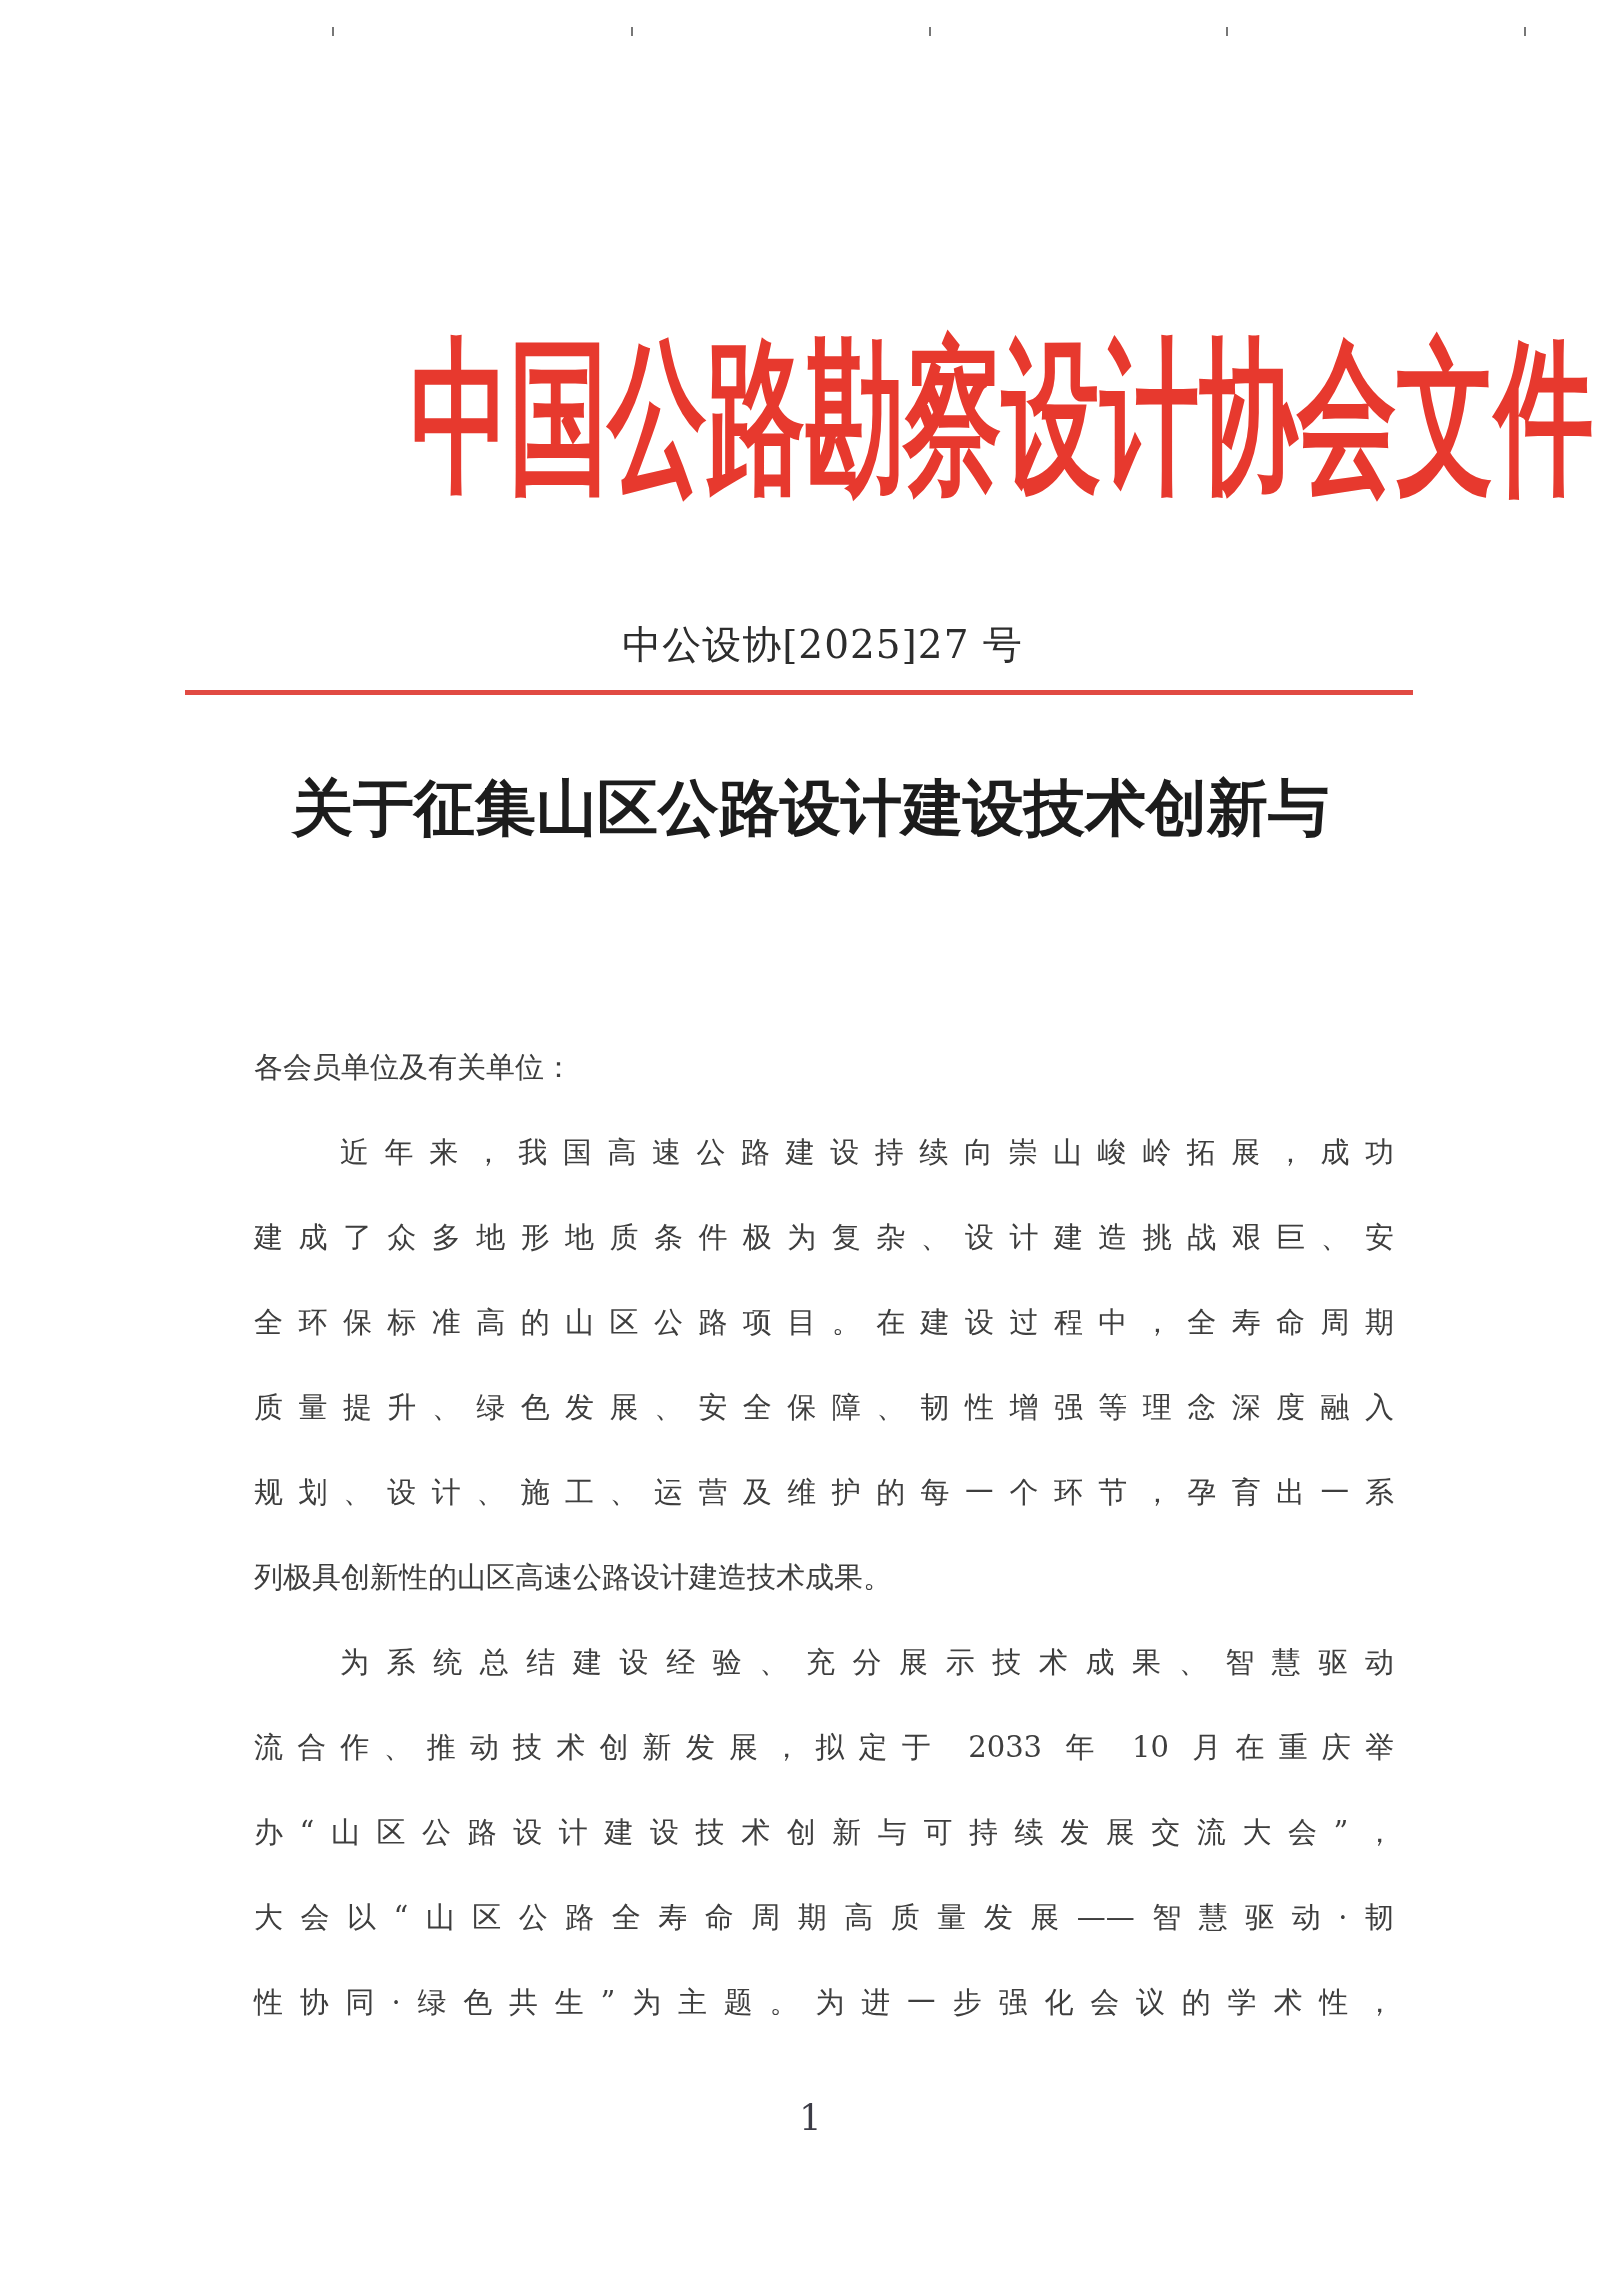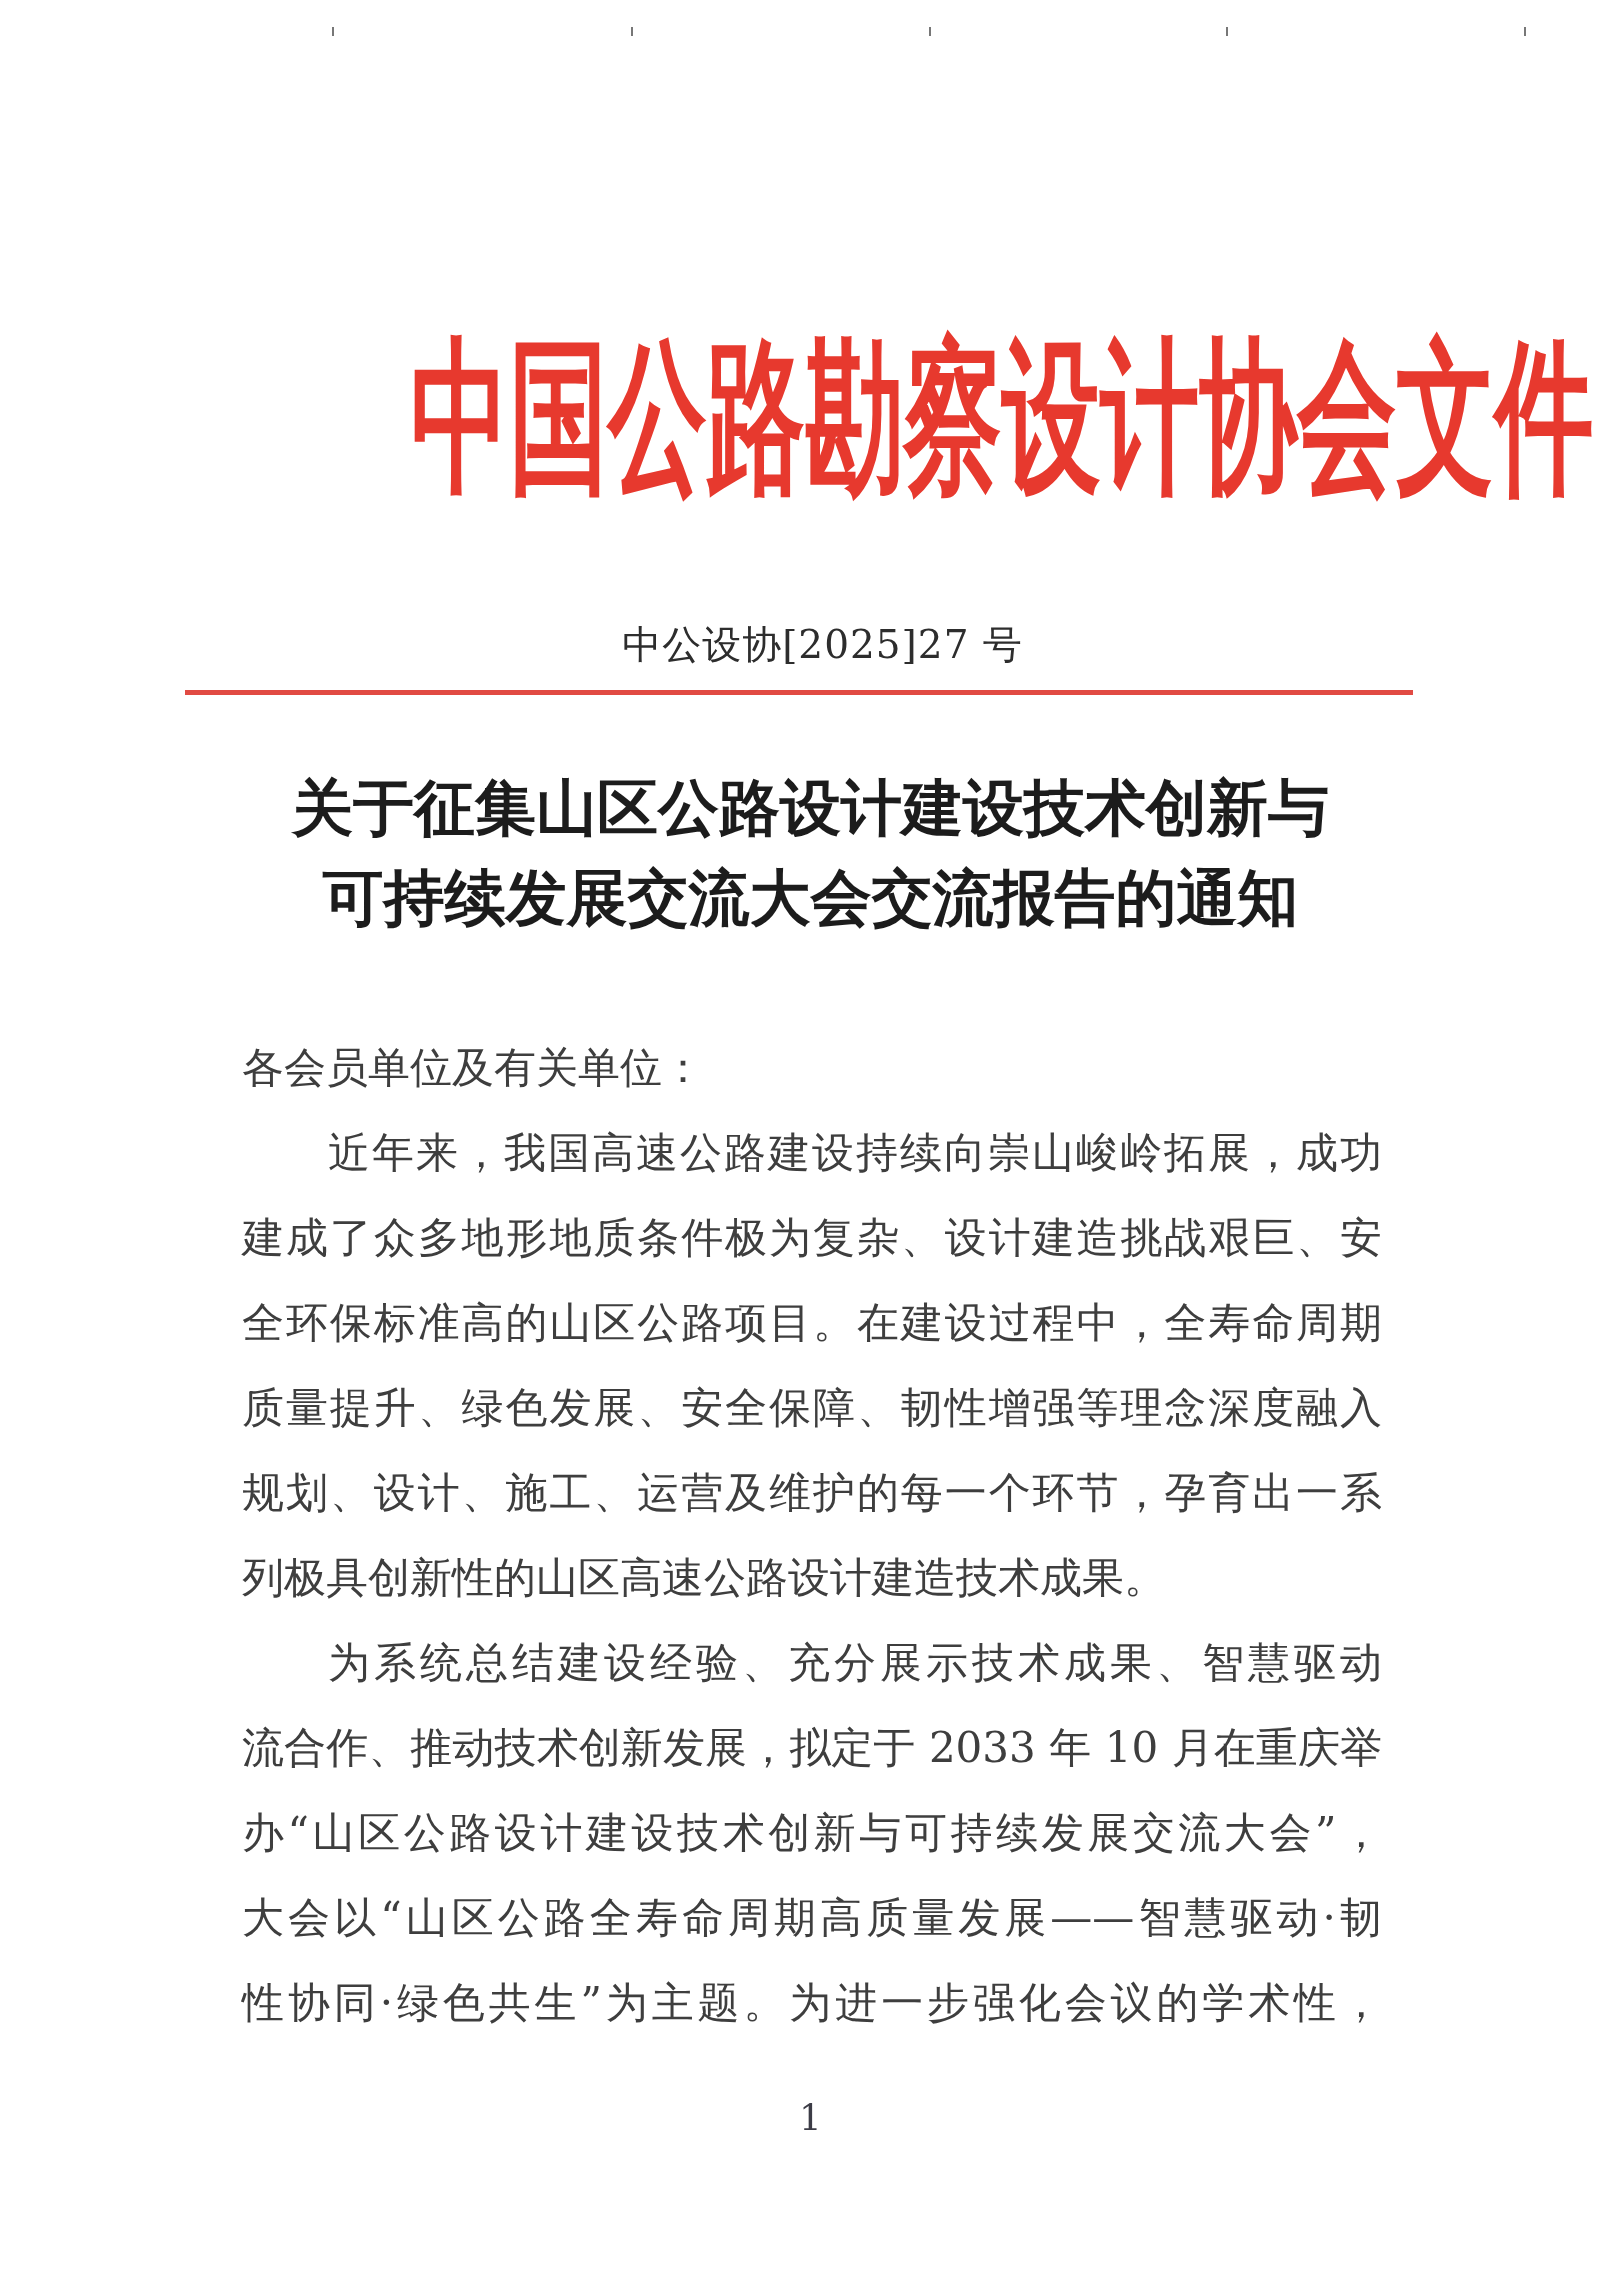--- a/index.html
+++ b/index.html
@@ -120,7 +120,6 @@
 
   <div class="notice-title">
     <div>关于征集山区公路设计建设技术创新与</div>
-    <div>可持续发展交流大会交流报告的通知</div>
   </div>
 
   <div class="body-block">

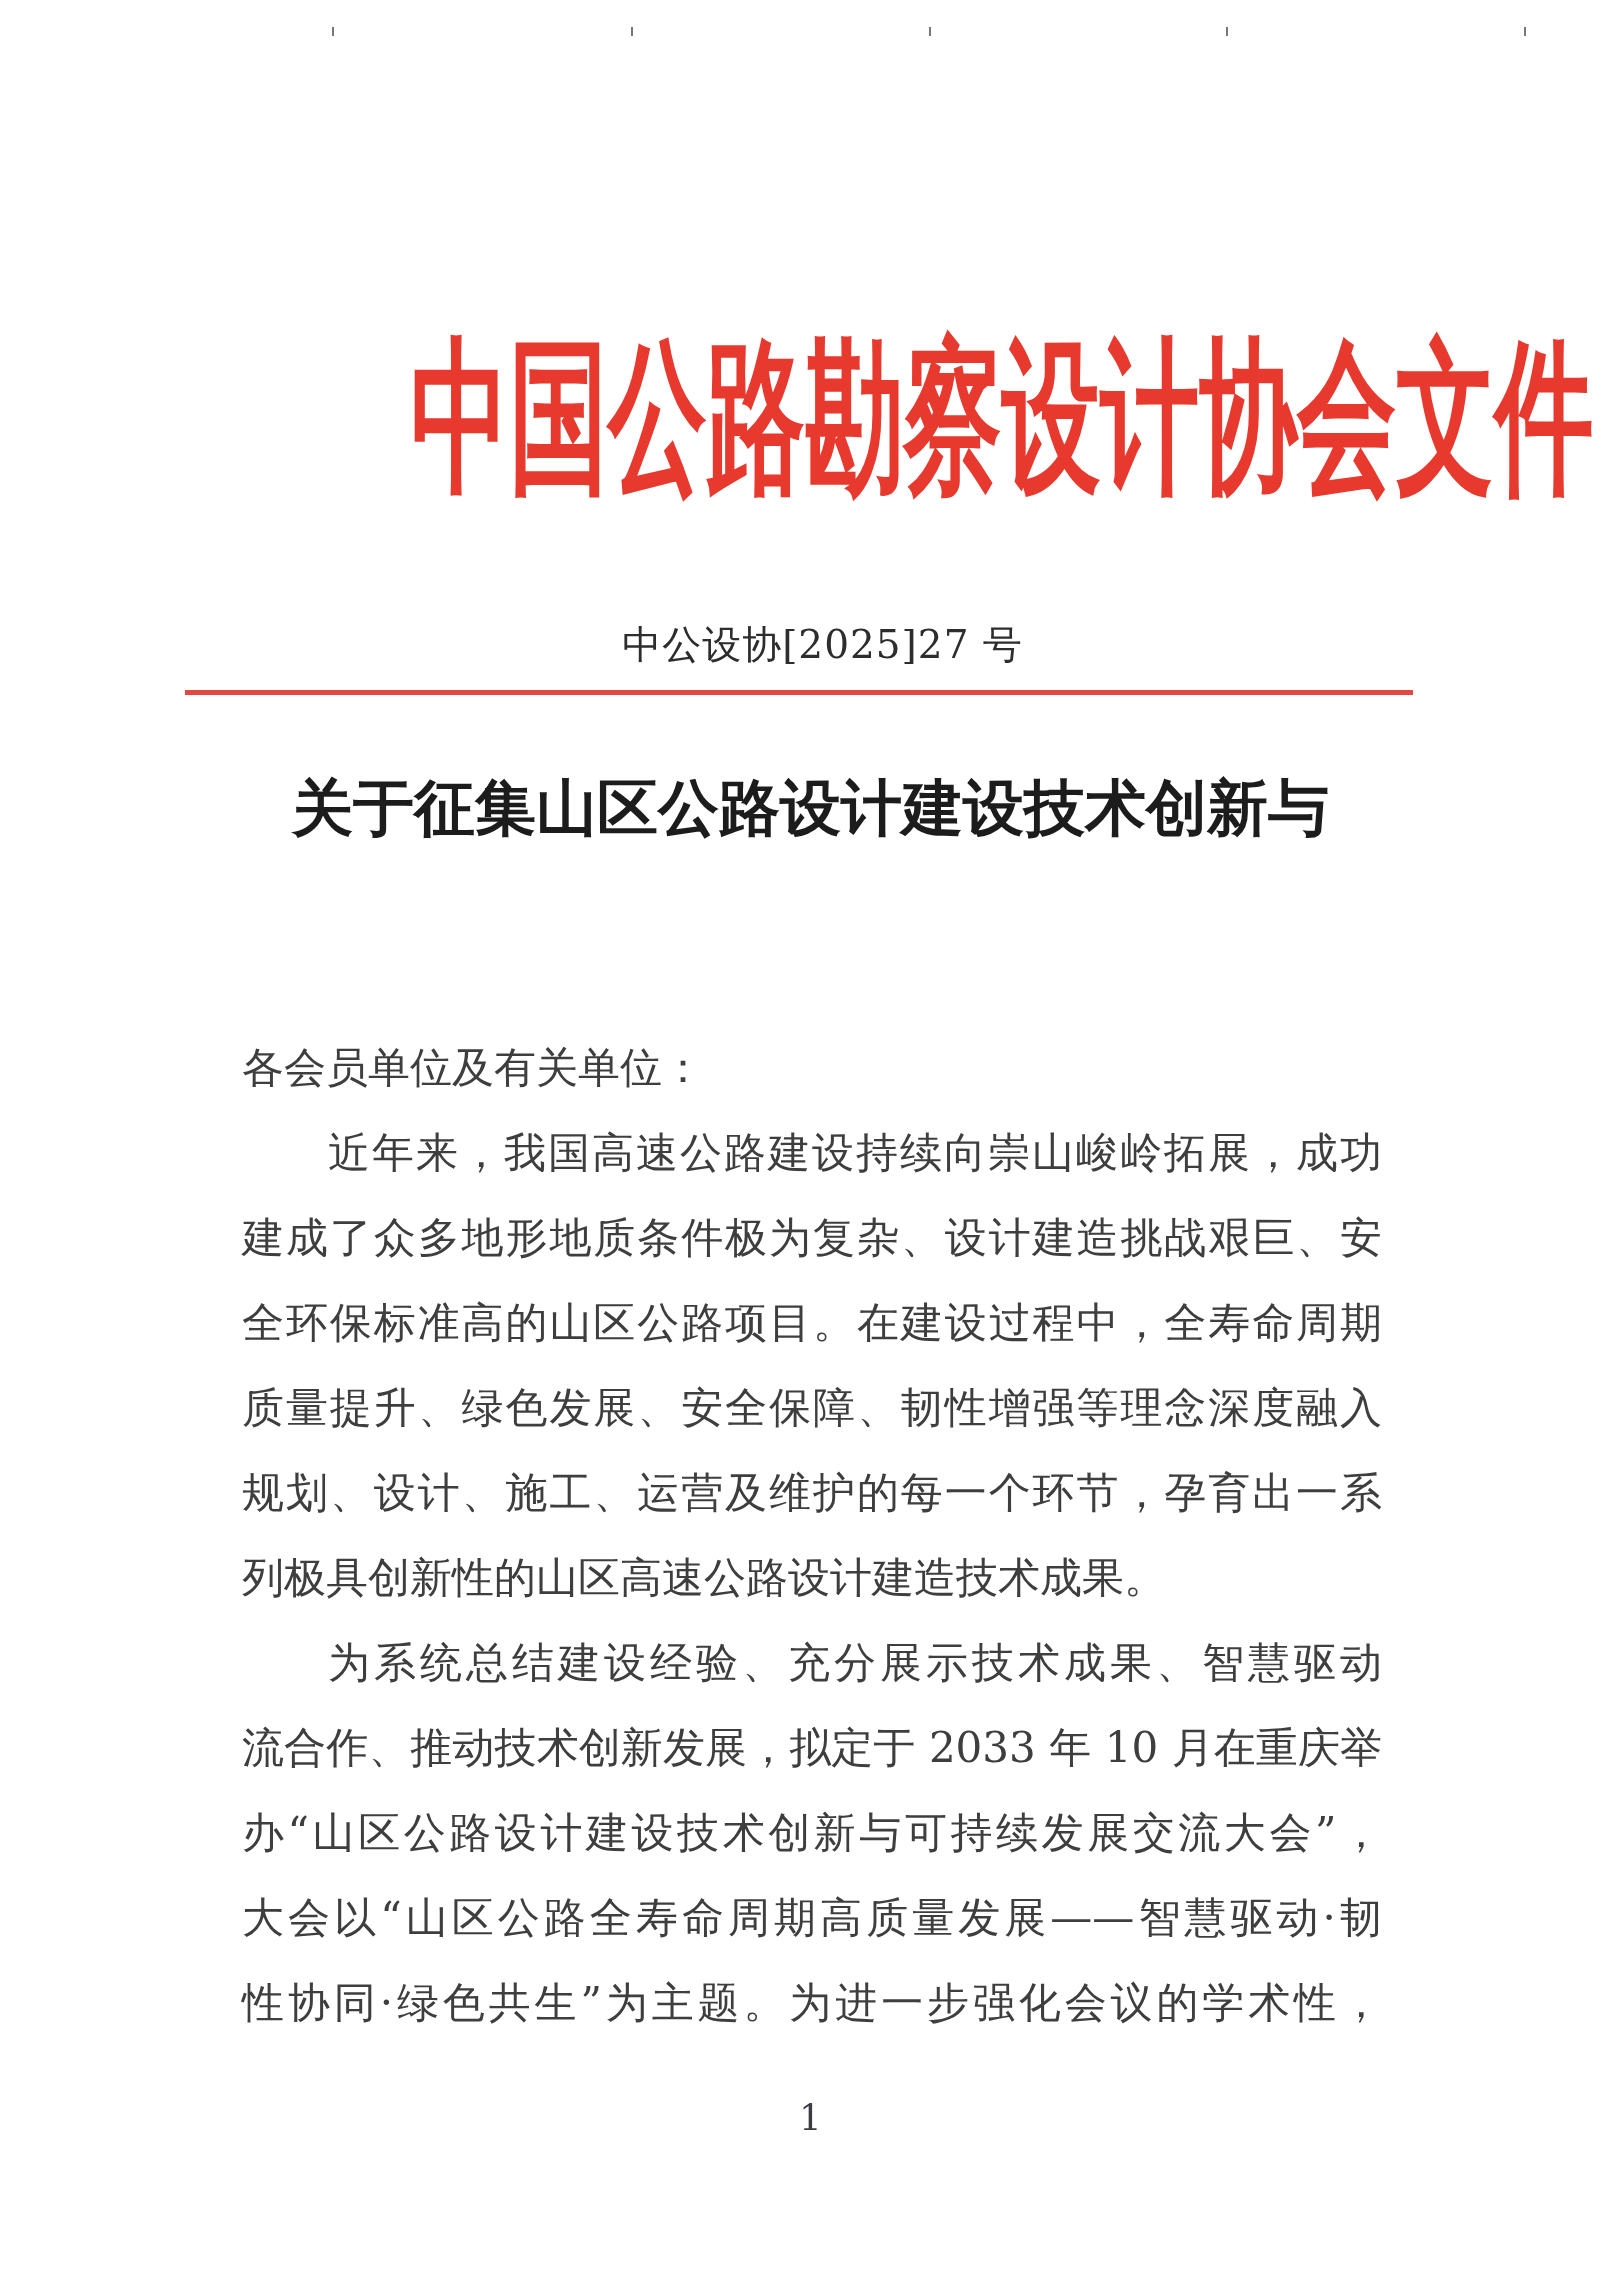--- a/index.html
+++ b/index.html
@@ -78,10 +78,10 @@
 
   .body-block {
     position: absolute;
-    left: 242px;
+    left: 254px;
     top: 1025px;
     width: 1140px;
-    font-size: 42px;
+    font-size: 29px;
     line-height: 85px;
     color: var(--body-ink, #3e3e3e);
   }

